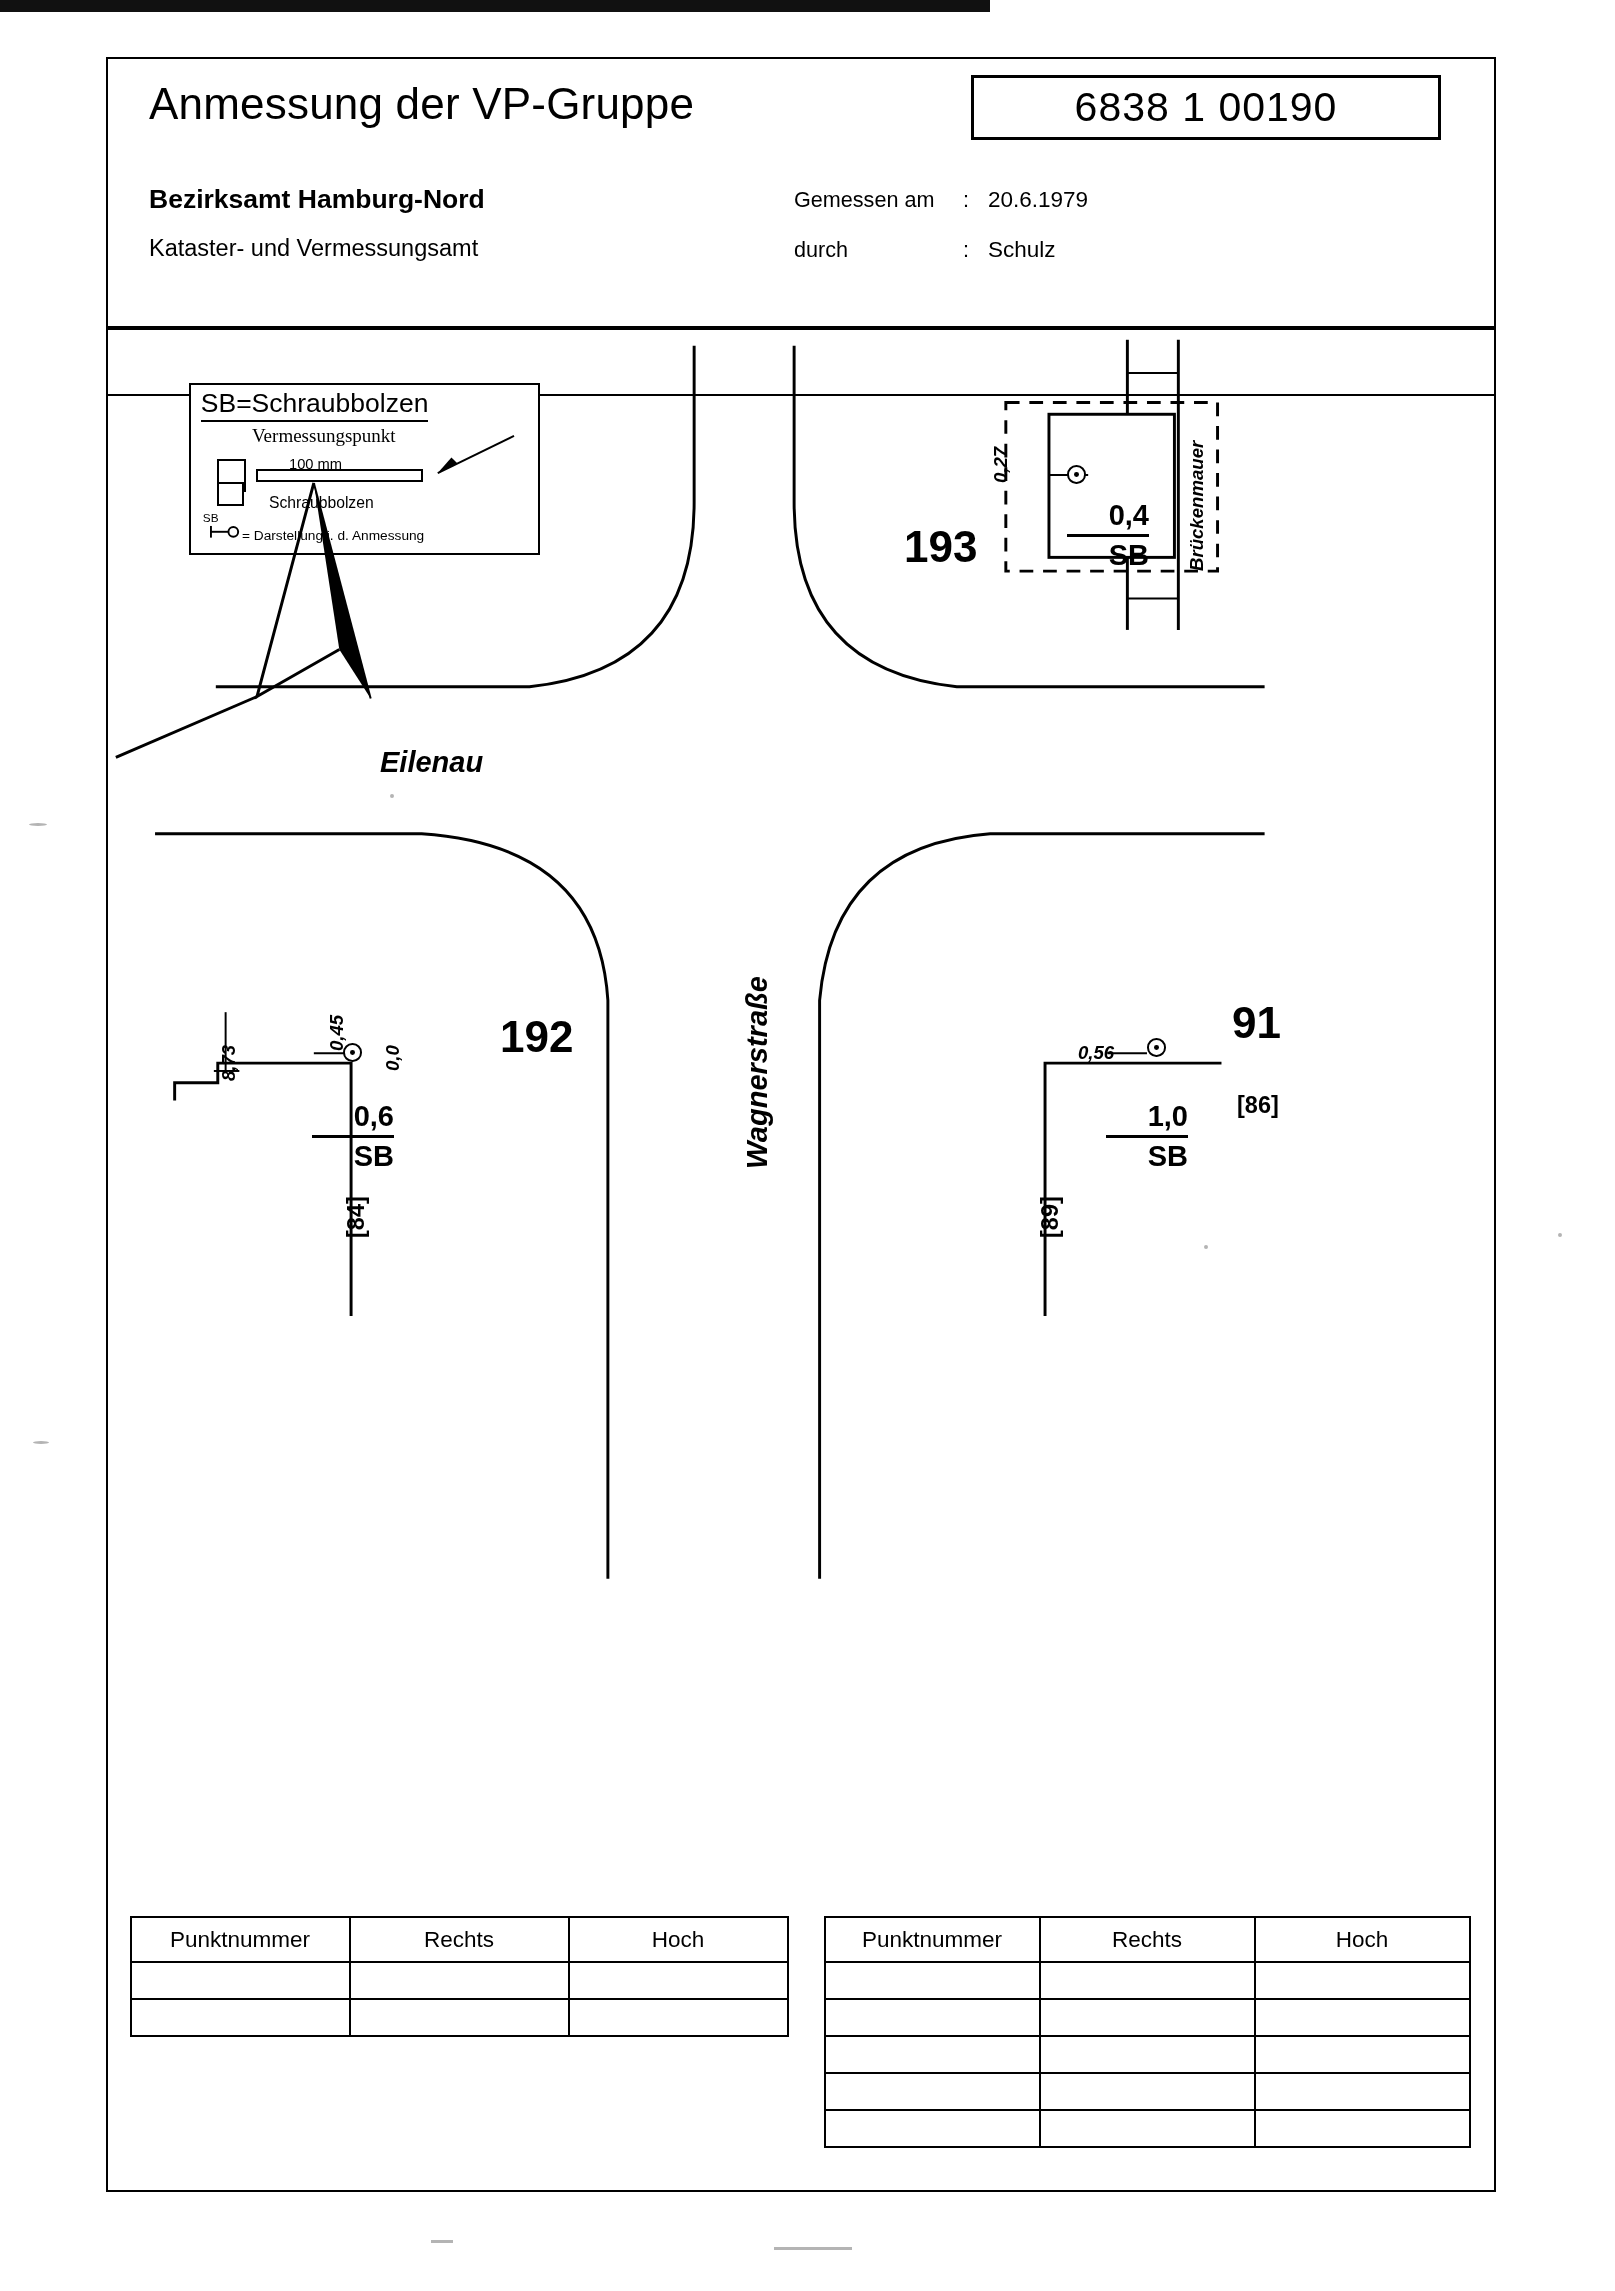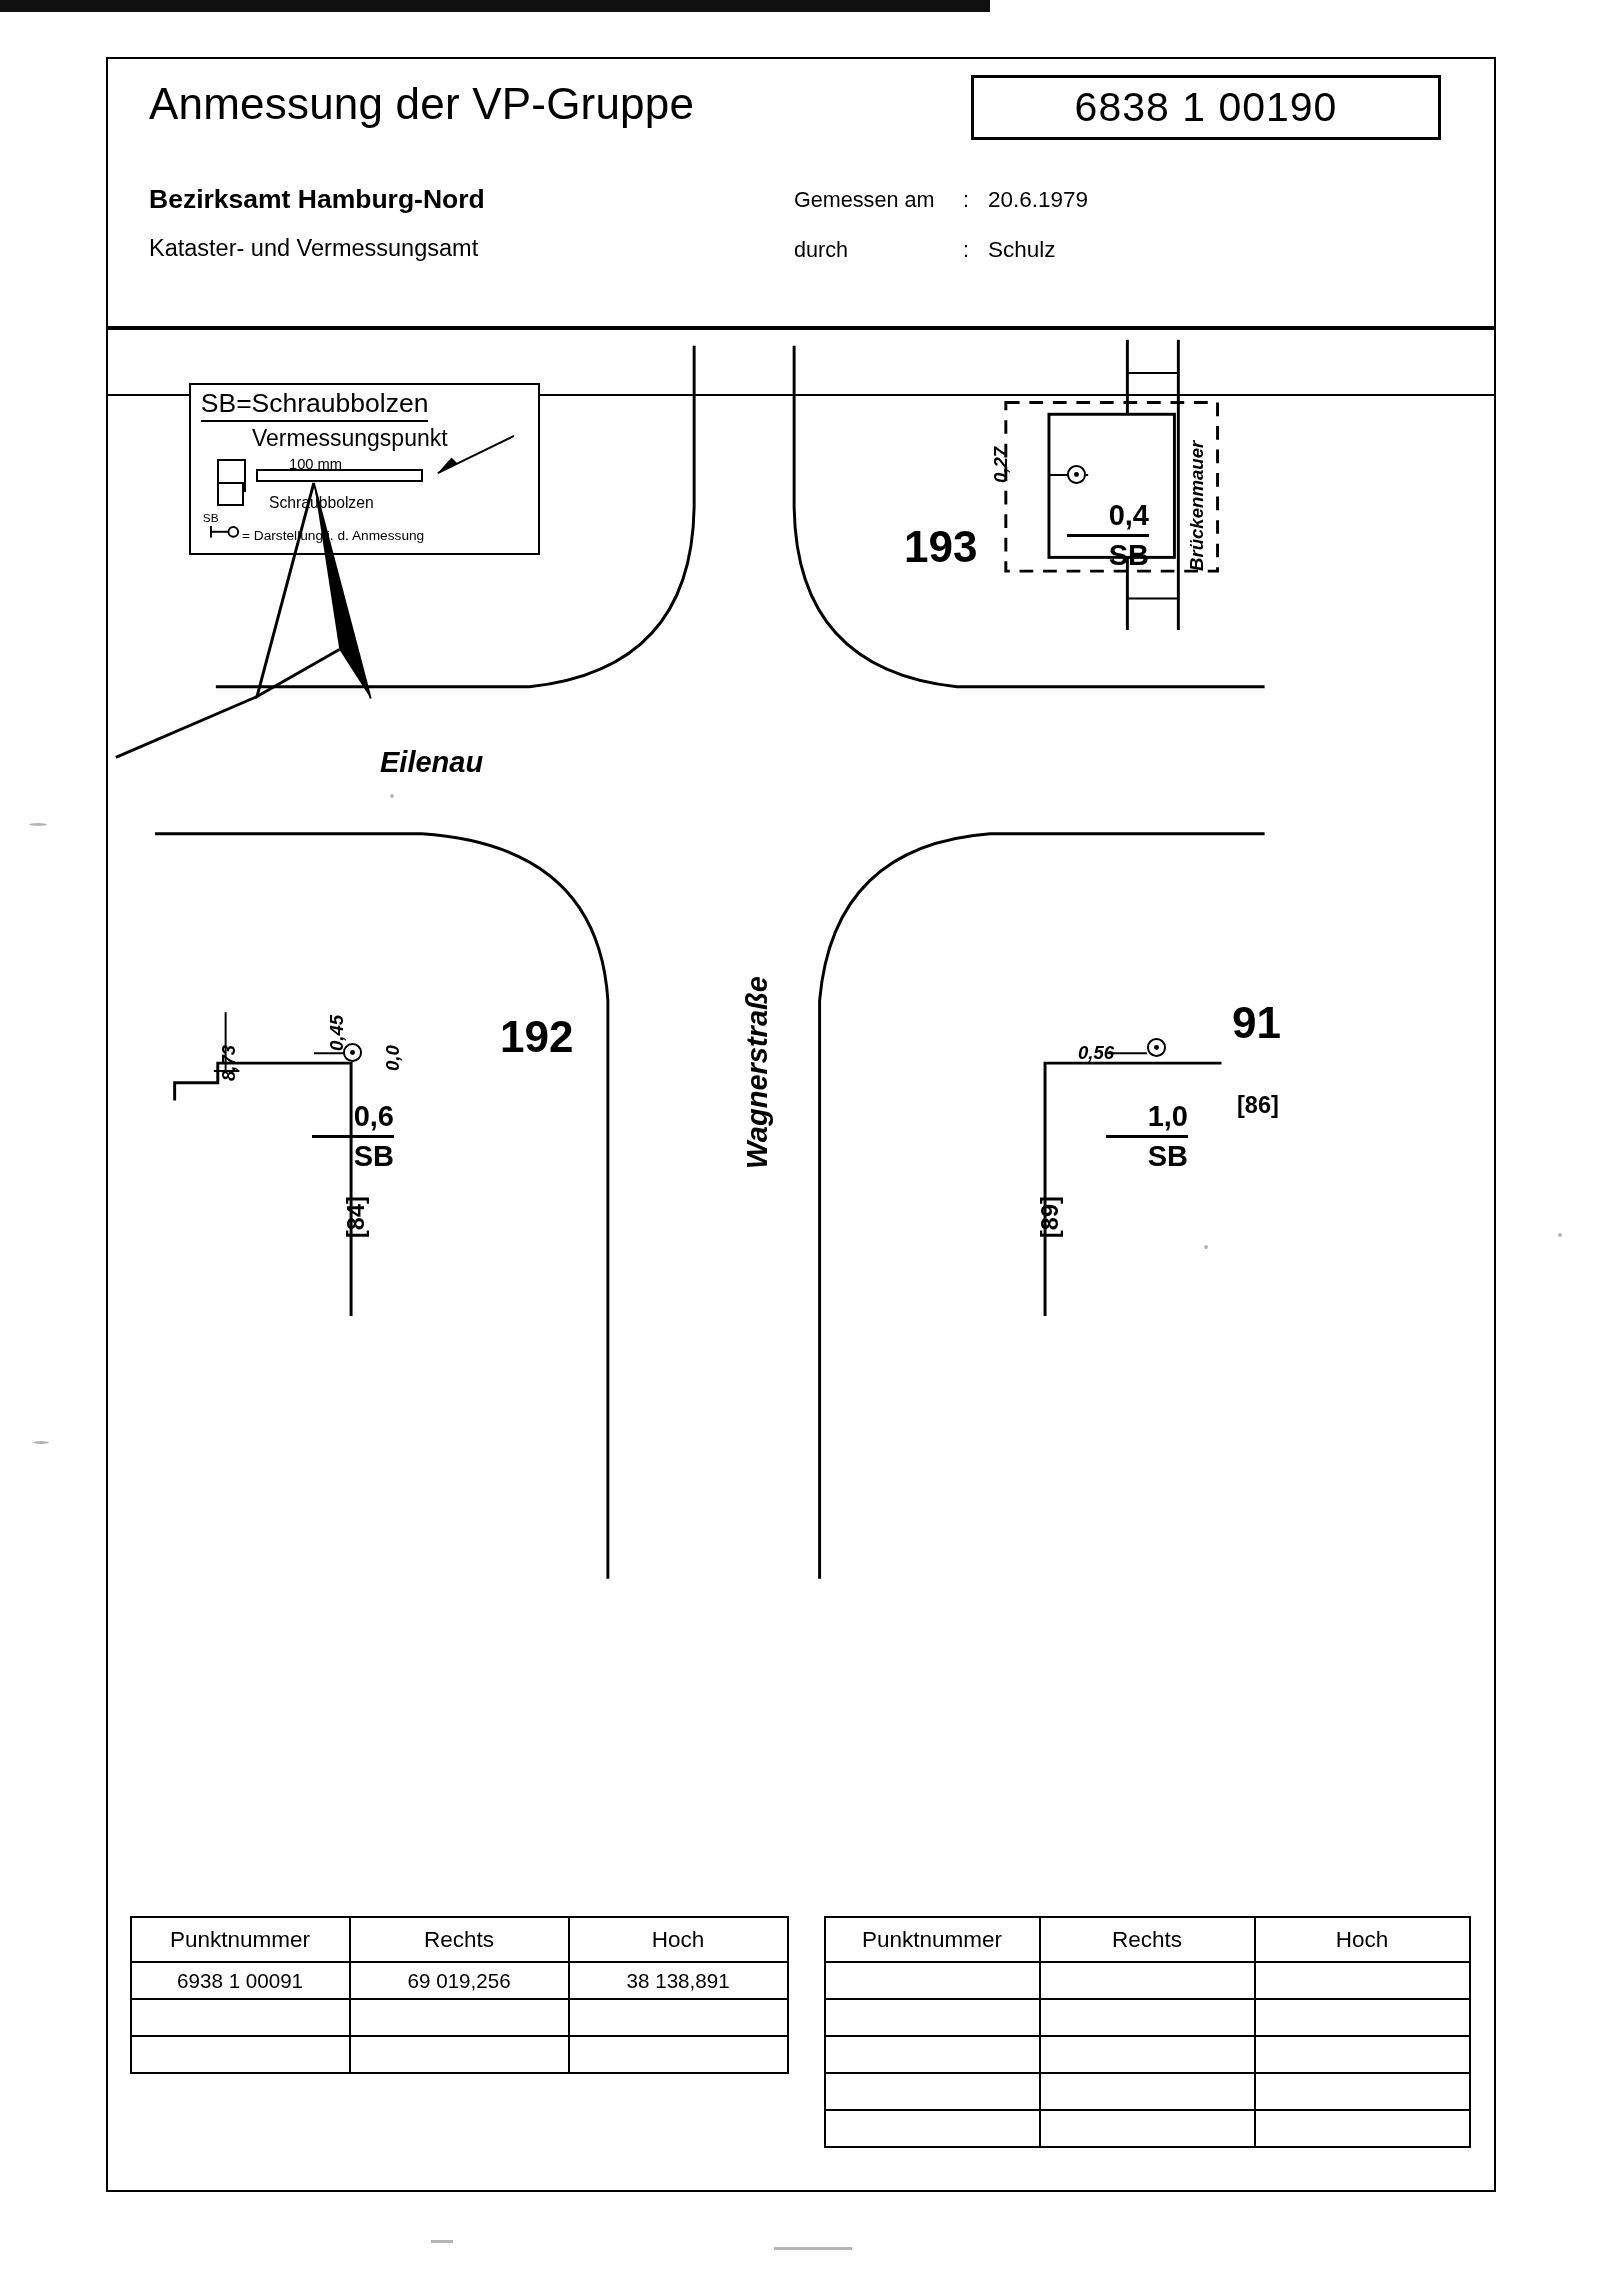--- a/index.html
+++ b/index.html
@@ -150,8 +150,9 @@
     position: absolute;
     left: 61px;
     top: 40px;
-    font-size: 23px;
-    white-space: nowrap;
+    font-size: 19px;
+    white-space: nowrap;
+    font-family: Liberation Serif, serif;
   }
   .legend-mm {
     position: absolute;

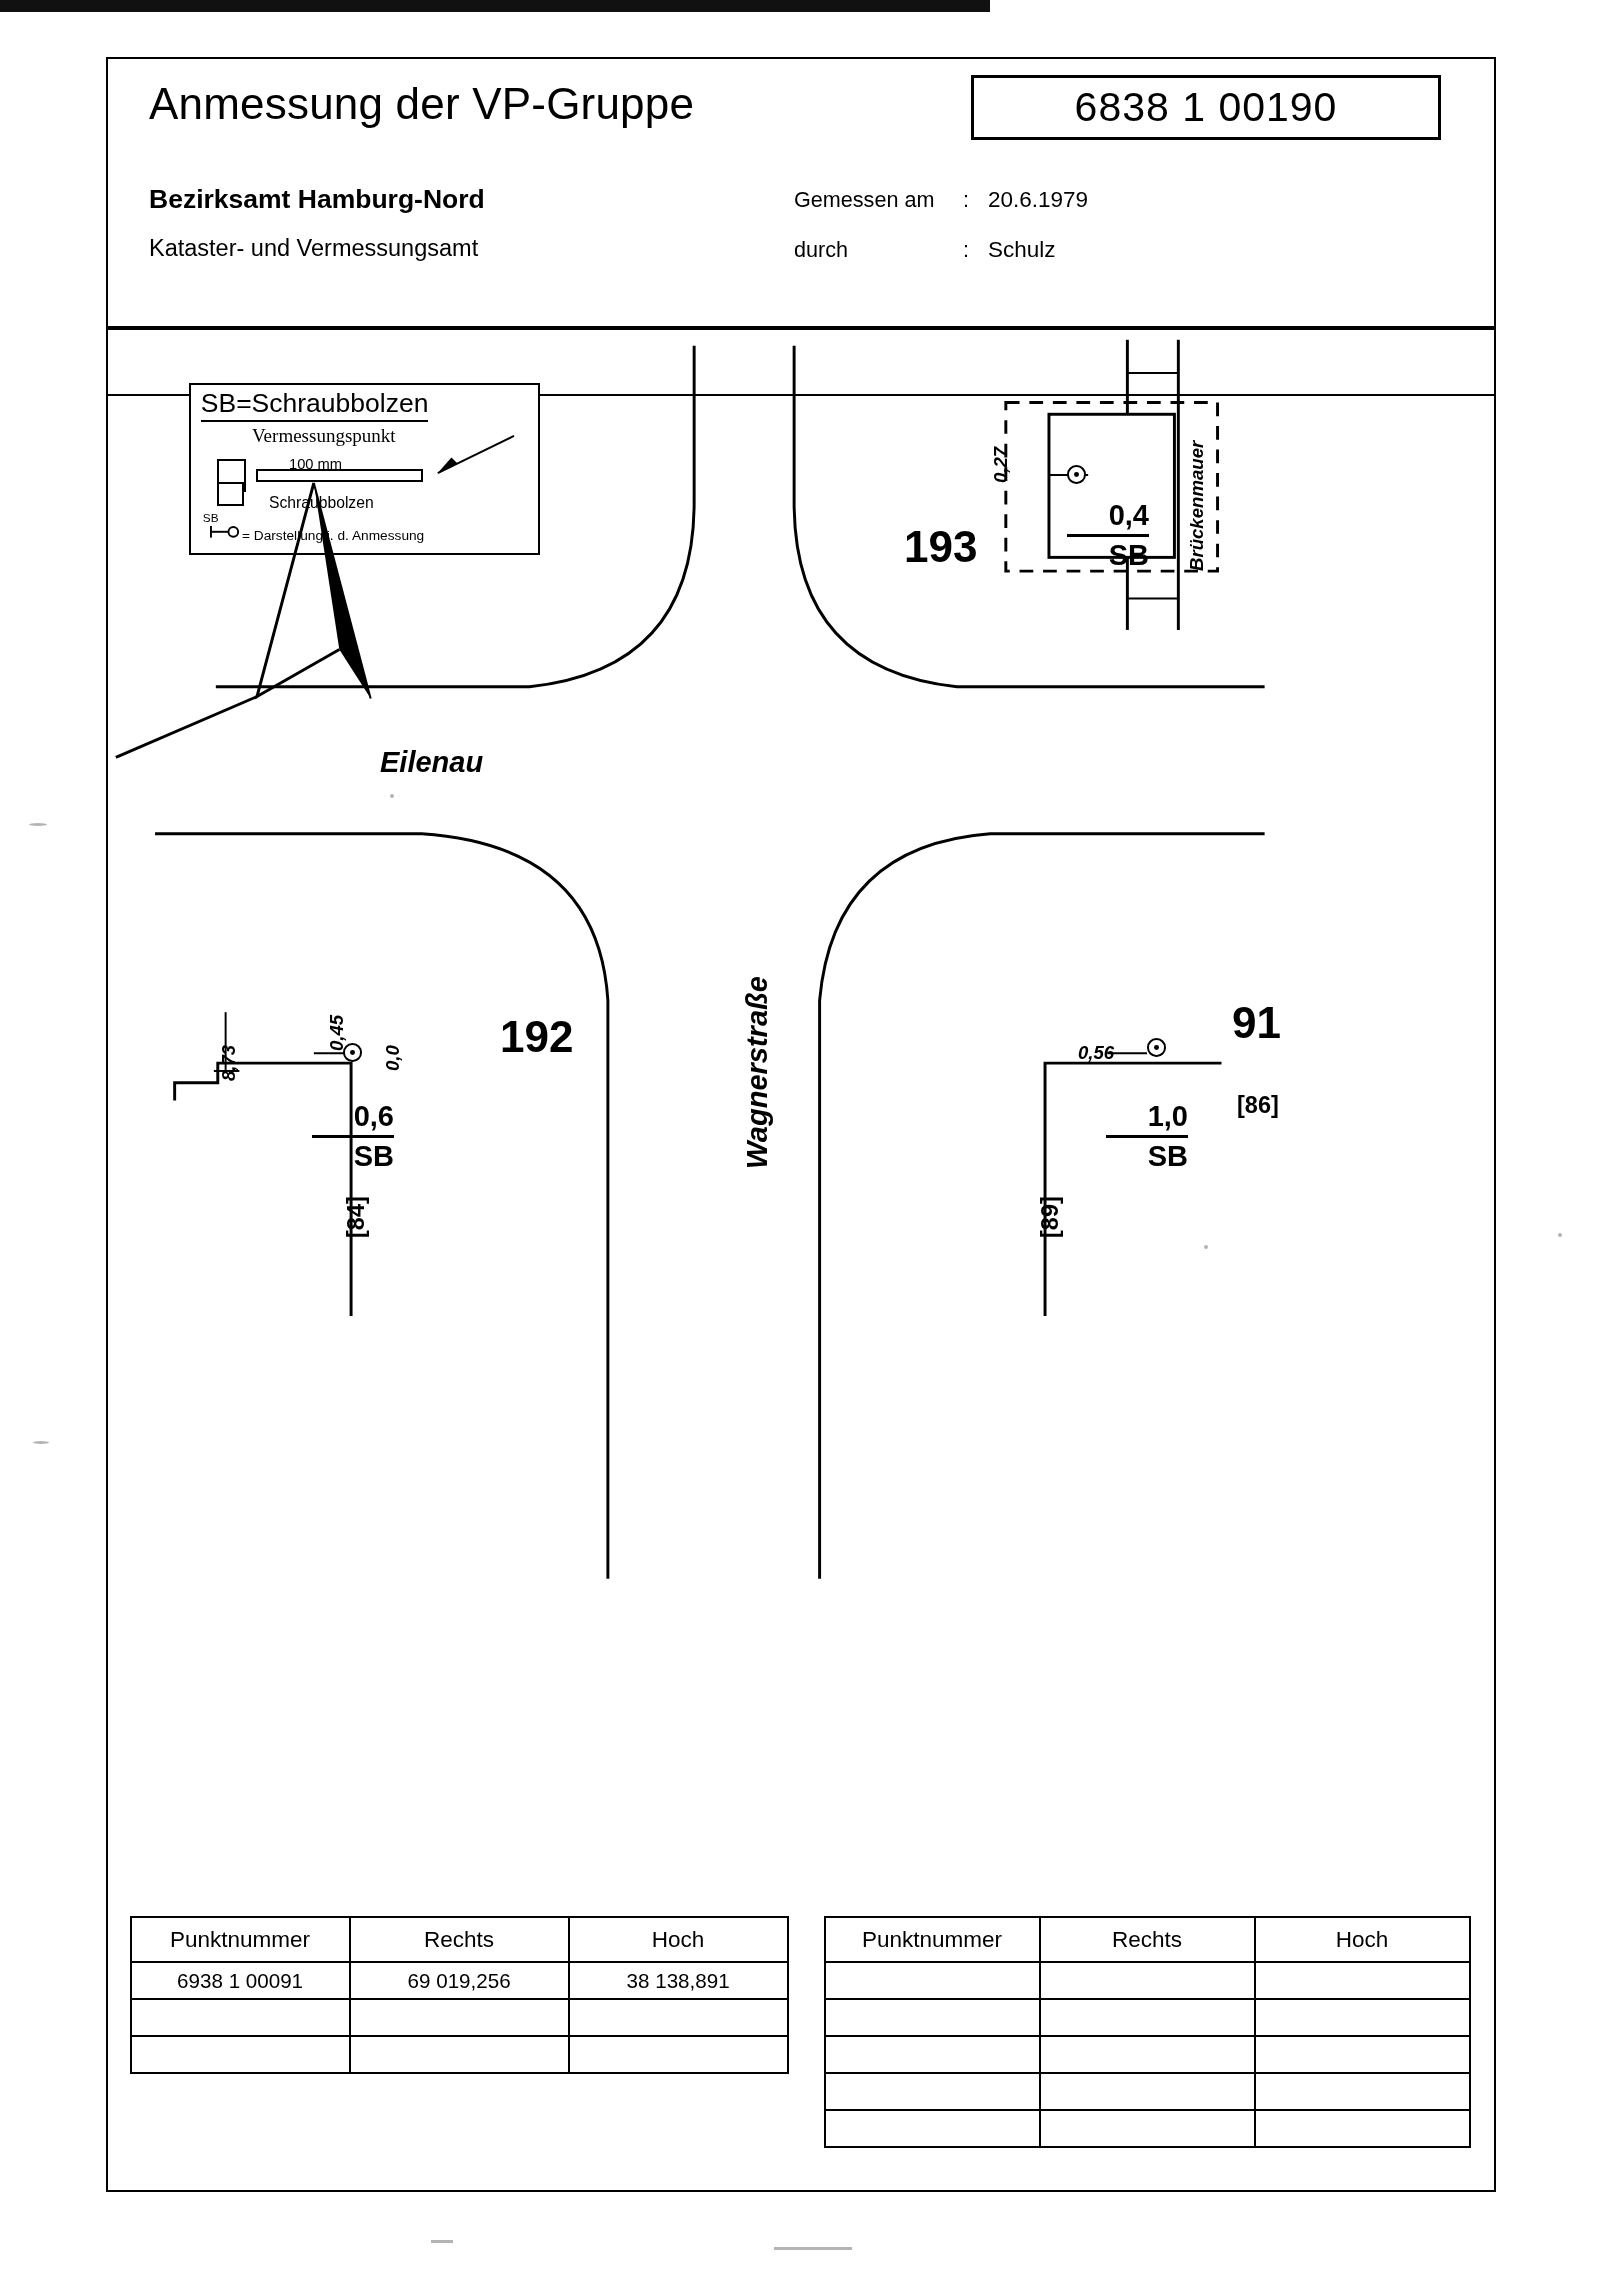--- a/index.html
+++ b/index.html
@@ -463,11 +463,6 @@
         </thead>
         <tbody>
           <tr>
-            <td>6938 1 00091</td>
-            <td class="num">69 019,256</td>
-            <td class="num">38 138,891</td>
-          </tr>
-          <tr>
             <td></td>
             <td class="num"></td>
             <td class="num"></td>

